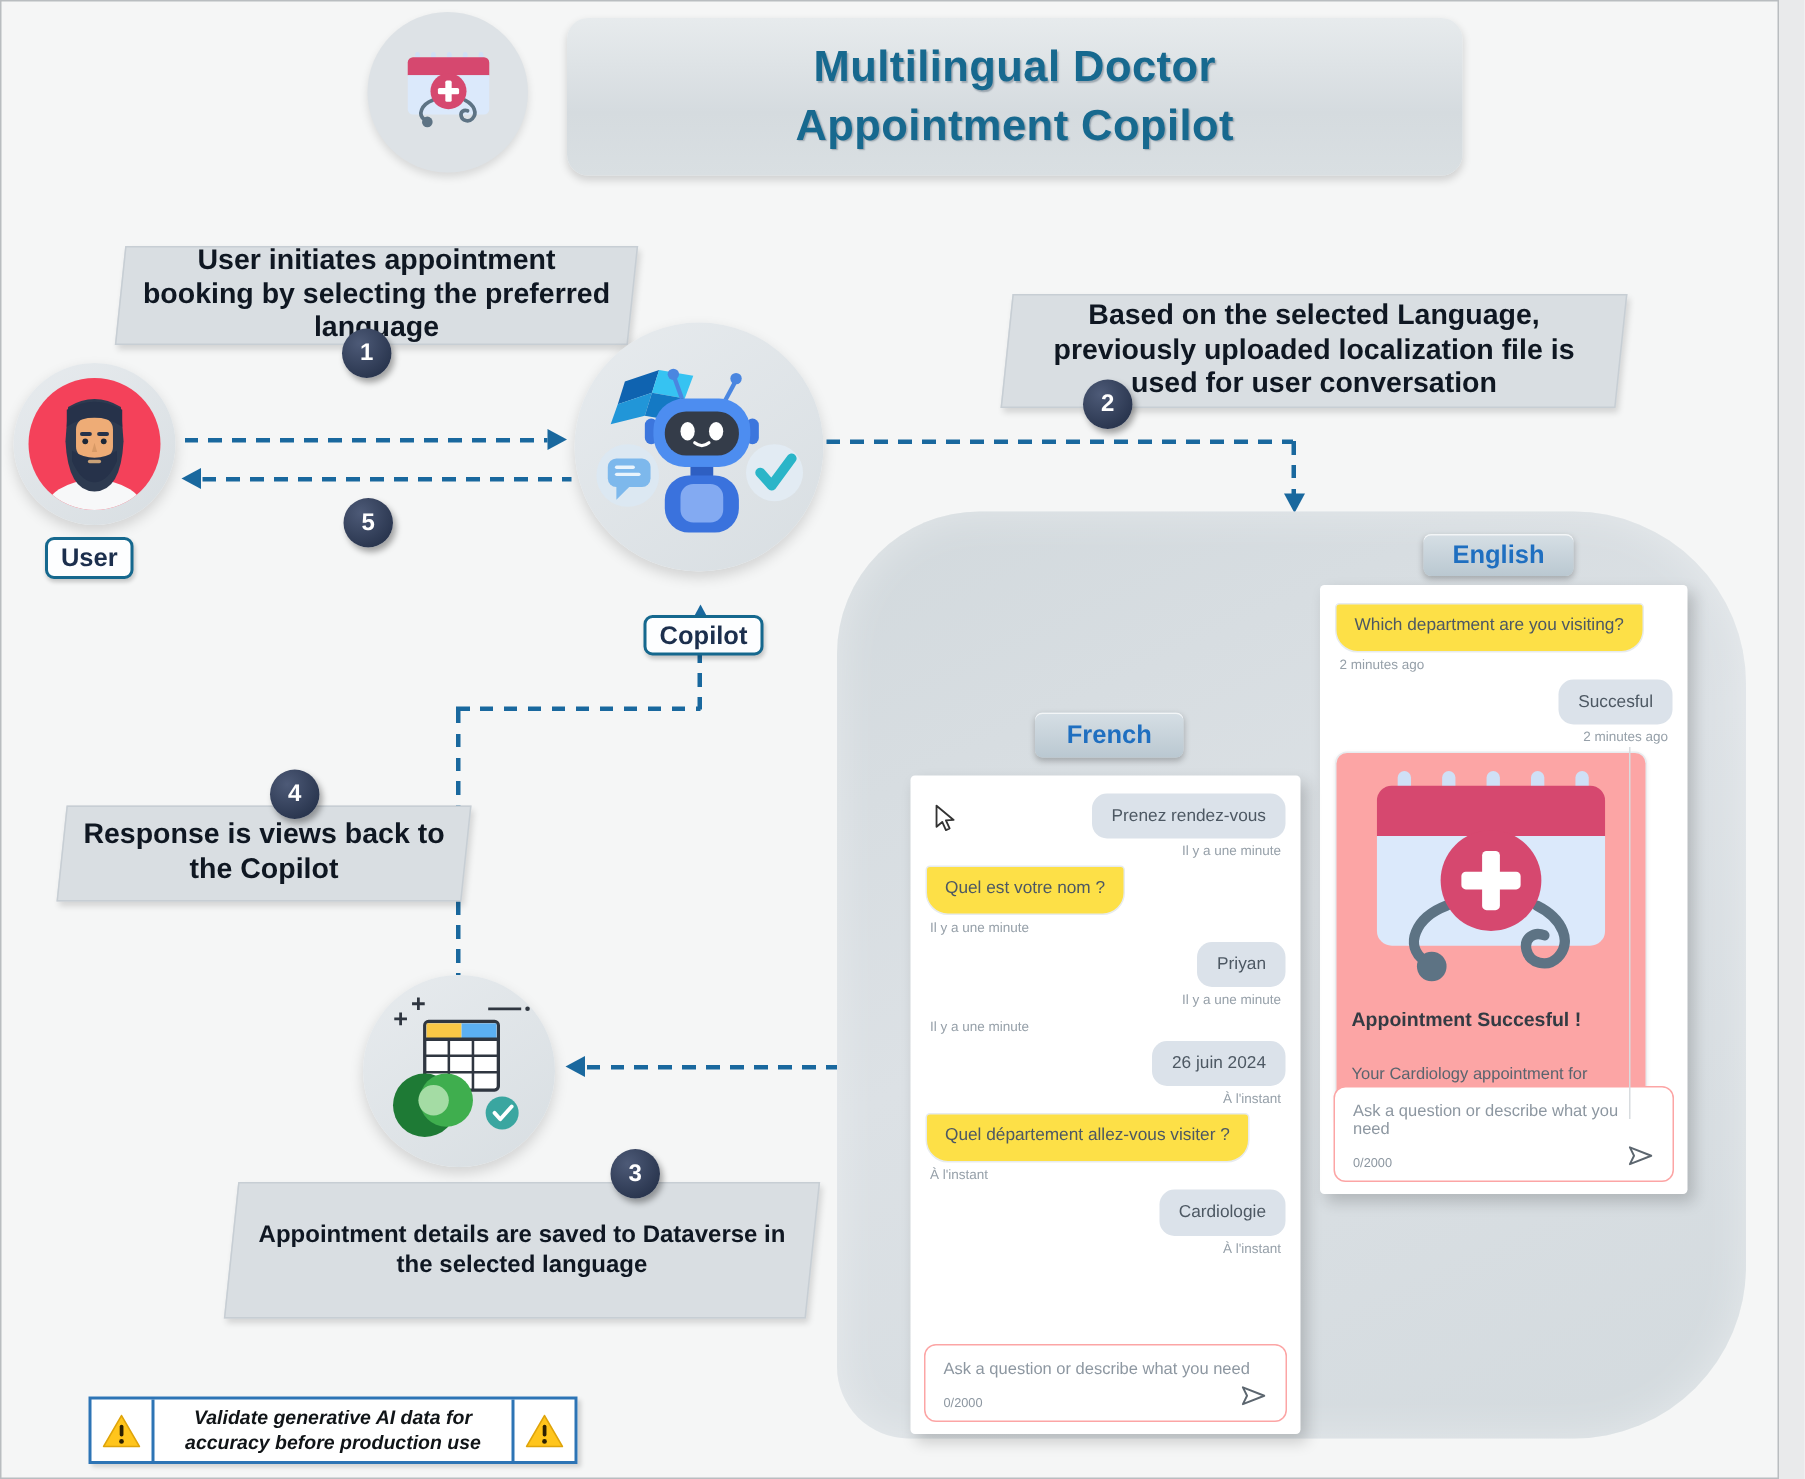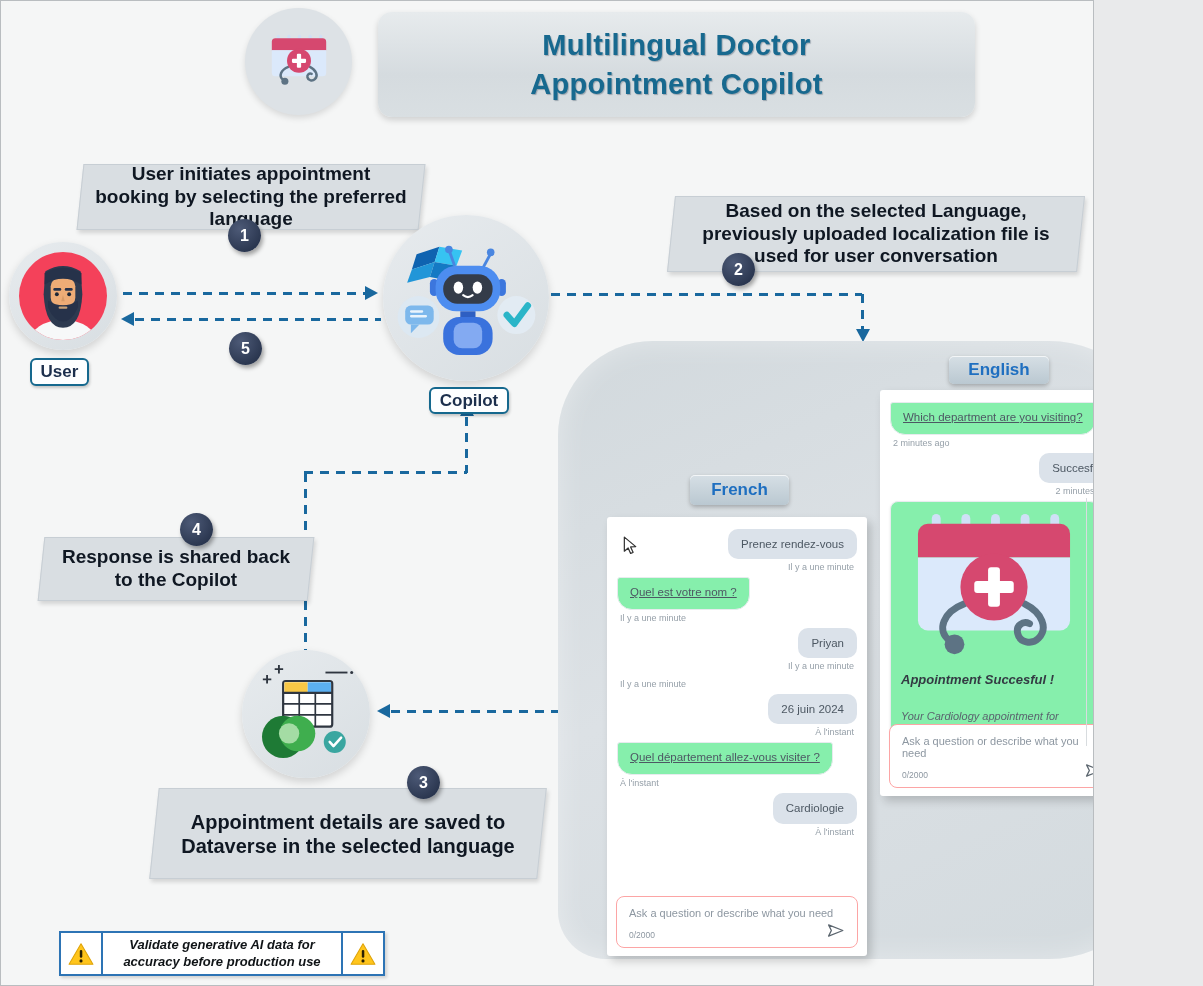--- a/index.html
+++ b/index.html
@@ -4,7 +4,7 @@
 <style>
   * { margin:0; padding:0; box-sizing:border-box; }
   body { background:#e9eaeb; font-family:"Liberation Sans", sans-serif; }
-  .page { position:relative; width:1094px; height:986px; background:#f5f6f6;
+  .page { position:relative; width:1186px; height:986px; background:#f5f6f6;
           border:1px solid #b9bdc0; overflow:hidden; }
 
   

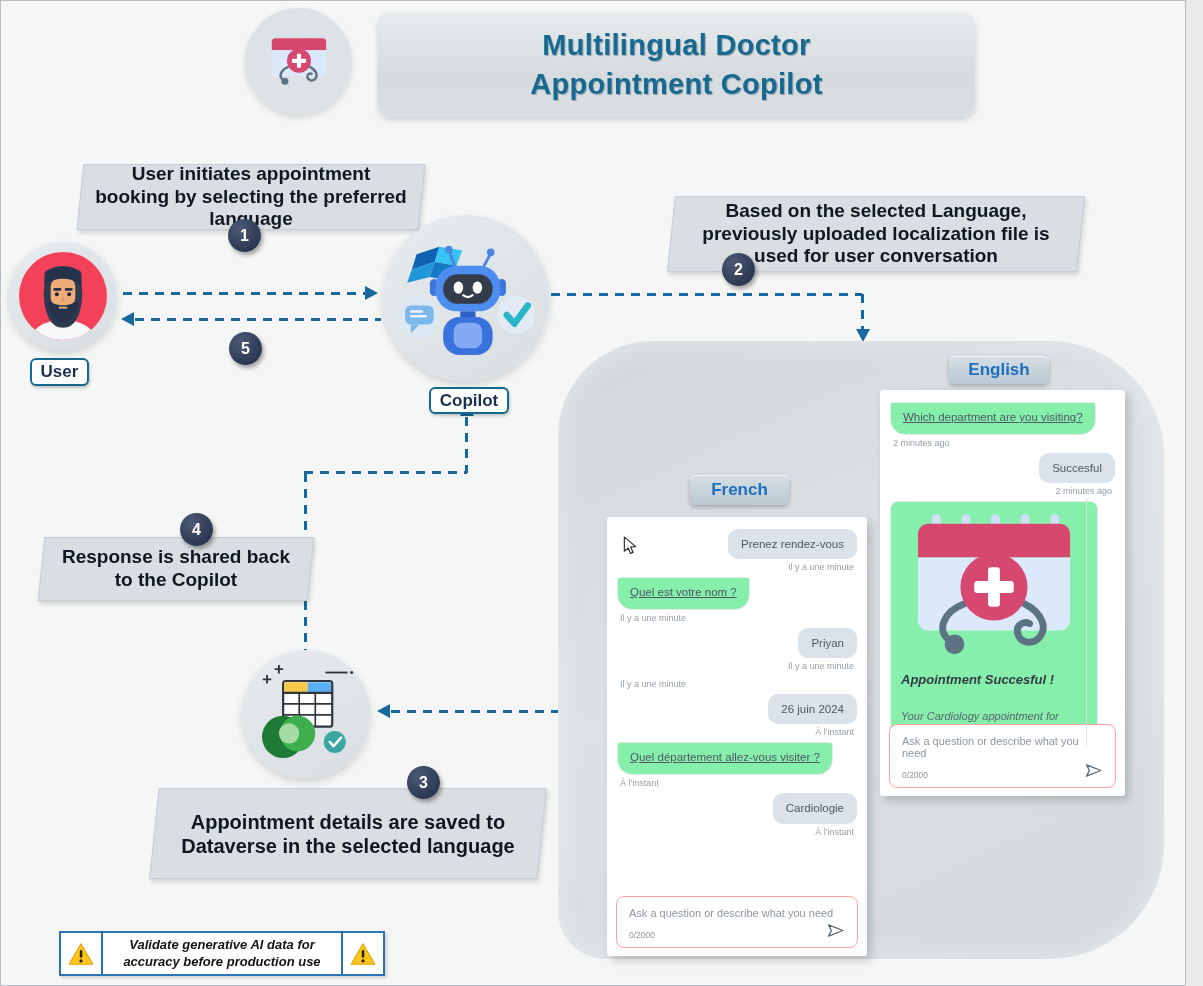--- a/index.html
+++ b/index.html
@@ -197,7 +197,7 @@
       <rect x="67" y="106" width="30" height="27" rx="9" fill="#83aaf2"></rect>
     </svg>
   </div>
-  <div class="label-box" style="left:428px; top:386px; width:80px; height:27px;">Copilot</div>
+  <div class="label-box" style="left:428px; top:409px; width:80px; height:27px;">Copilot</div>
 
   <div class="dash-h" style="left:122px; top:291px; width:242px;"></div>
   <div class="head right" style="left:364px; top:285px;"></div>

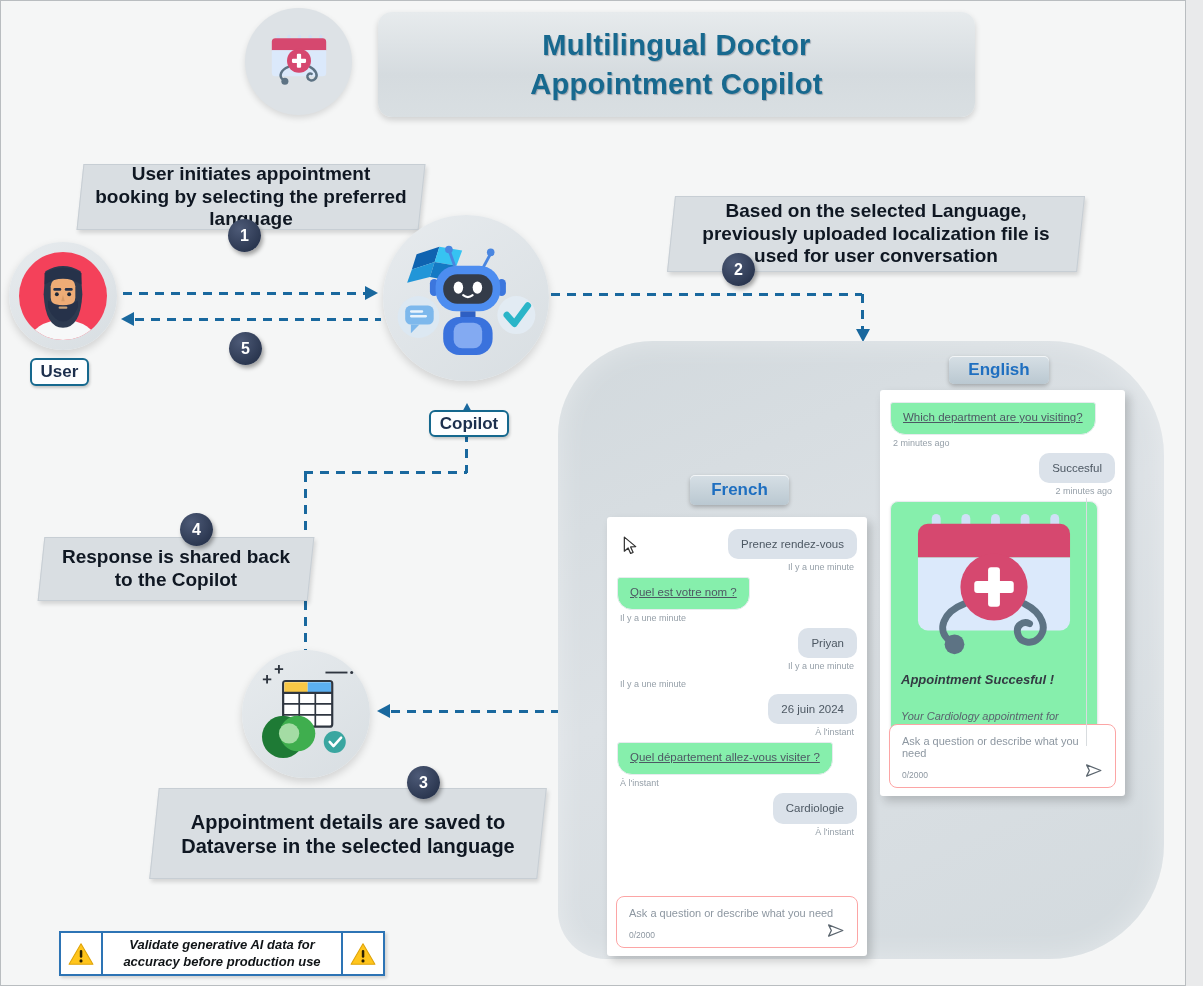--- a/index.html
+++ b/index.html
@@ -70,8 +70,8 @@
   .msg.user { align-items:flex-end; }
   .msg.user .bubble { background:#dbe2ea; border-radius:10px; padding:7px 13px; max-width:75%; }
   .msg.bot { align-items:flex-start; }
-  .msg.bot .bubble { background:#86efac; border:1px solid #e7ebee;
-    border-radius:3px 3px 15px 15px; padding:6px 12px 9px; max-width:96%;text-decoration:underline; }
+  .msg.bot .bubble { background:#fde047; border:1px solid #e7ebee;
+    border-radius:3px 3px 15px 15px; padding:6px 12px 9px; max-width:96%; }
   .ts { font-size:9px; color:#96a0a9; margin:3px 3px 1px; }
   .msg.user .ts { text-align:right; }
 

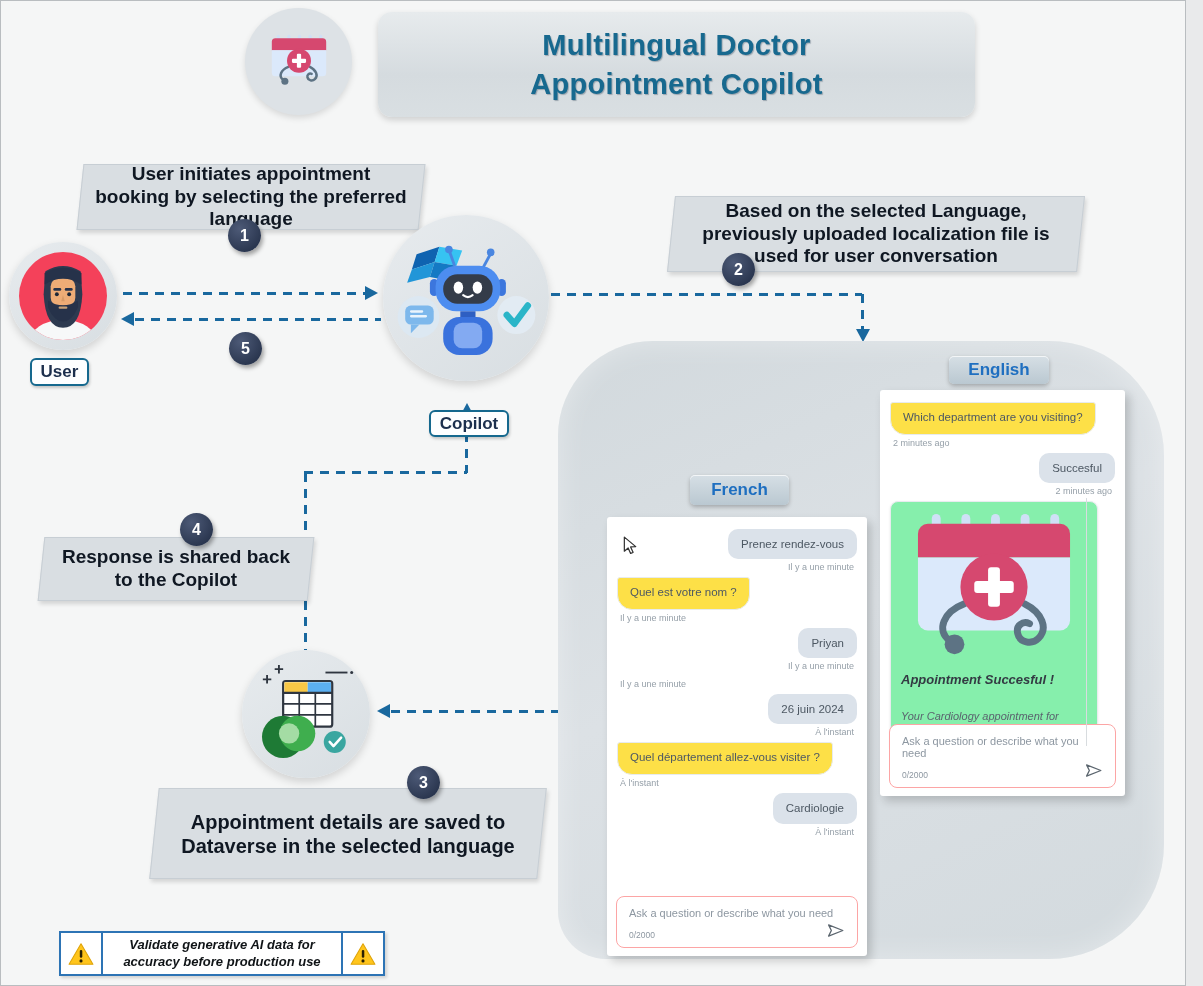--- a/index.html
+++ b/index.html
@@ -219,7 +219,7 @@
   <div class="badge" style="left:228px; top:331px;">5</div>
 
   <div class="para" style="left:40px; top:536px; width:270px; height:64px;">
-    <div class="pt">Response is shared back to the Copilot</div>
+    <div class="pt">Response is views back to the Copilot</div>
   </div>
   <div class="badge" style="left:179px; top:512px;">4</div>
 

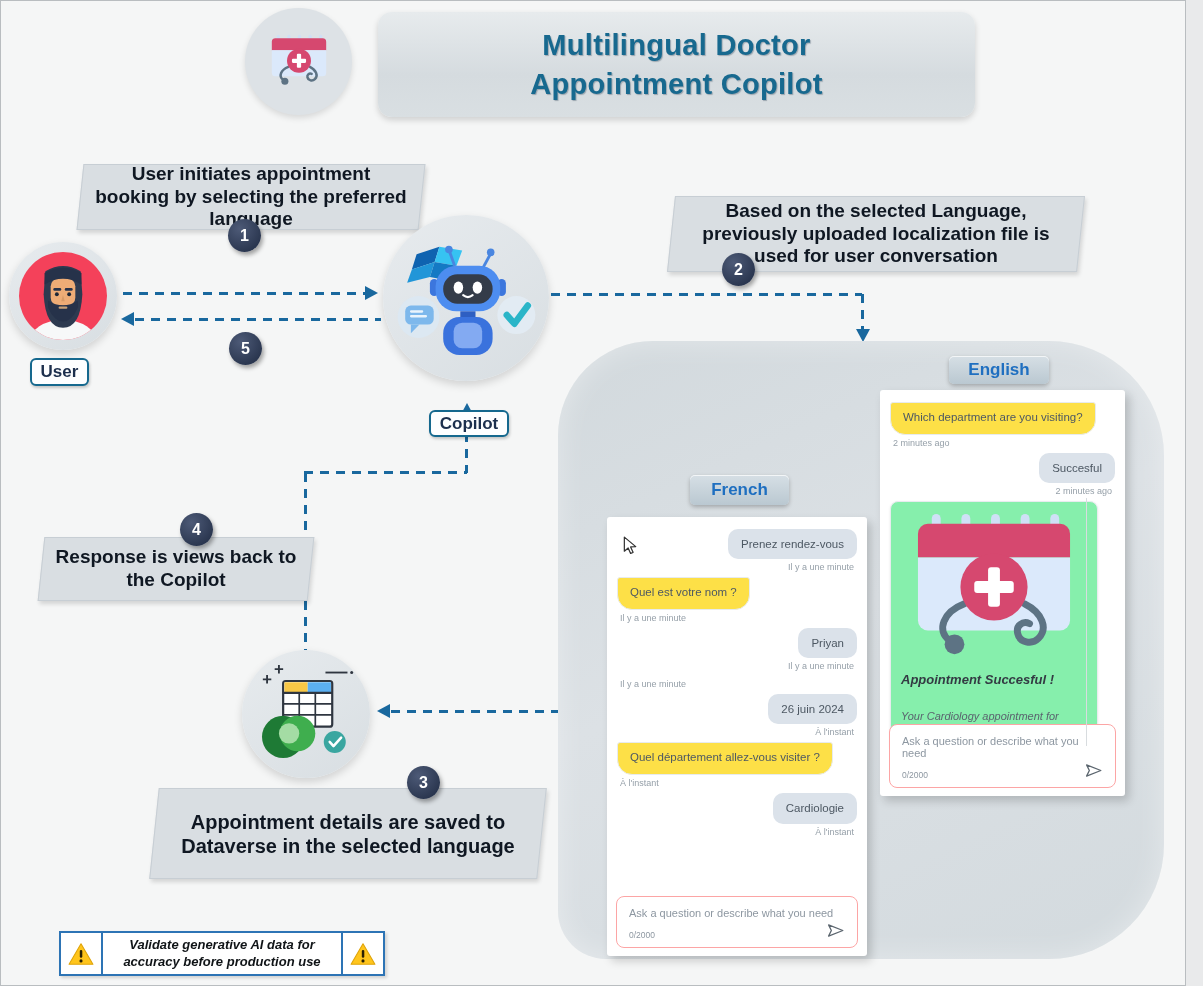--- a/index.html
+++ b/index.html
@@ -75,8 +75,8 @@
   .ts { font-size:9px; color:#96a0a9; margin:3px 3px 1px; }
   .msg.user .ts { text-align:right; }
 
-  .appt-card { border:1px solid #e8ecef; border-radius:8px; background:#86efac;
-    box-shadow:0 1px 3px rgba(0,0,0,.08); padding:8px 10px 10px; margin:2px 2px 2px 0; width:208px;font-style:italic; }
+  .appt-card { border:1px solid #e8ecef; border-radius:8px; background:#fca5a5;
+    box-shadow:0 1px 3px rgba(0,0,0,.08); padding:8px 10px 10px; margin:2px 2px 2px 0; width:208px; }
   .card-title { font-size:13px; font-weight:bold; color:#333b43; margin-top:4px; }
   .card-body { font-size:11px; color:#5a646e; line-height:1.45; margin-top:22px; }
 

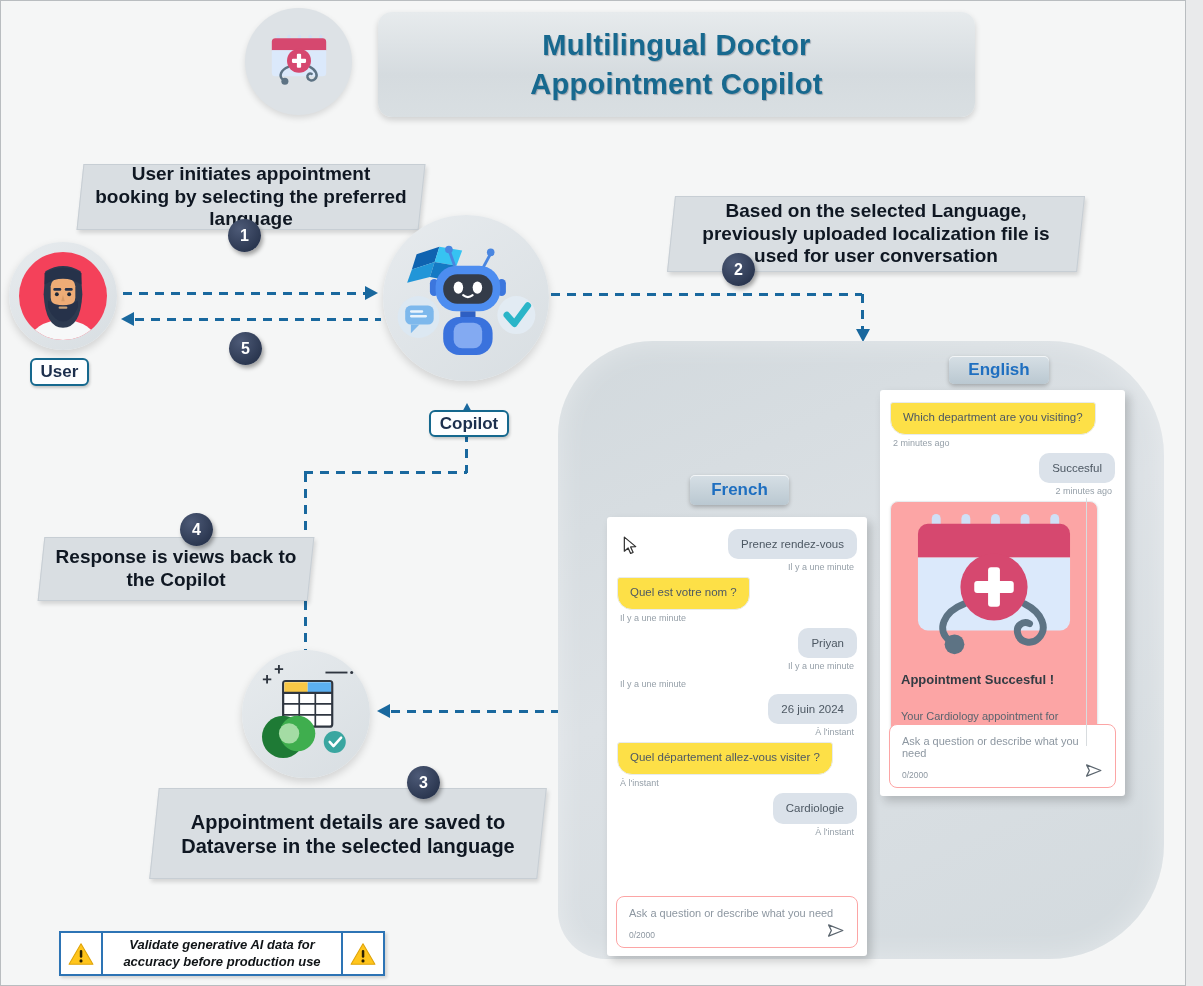--- a/index.html
+++ b/index.html
@@ -245,7 +245,7 @@
   </div>
 
   <div class="para" style="left:153px; top:787px; width:388px; height:91px;">
-    <div class="pt" style="font-size:20px;">Appointment details are saved to Dataverse in the selected language</div>
+    <div class="pt" style="font-size:16px;">Appointment details are saved to Dataverse in the selected language</div>
   </div>
   <div class="badge" style="left:406px; top:765px;">3</div>
 

